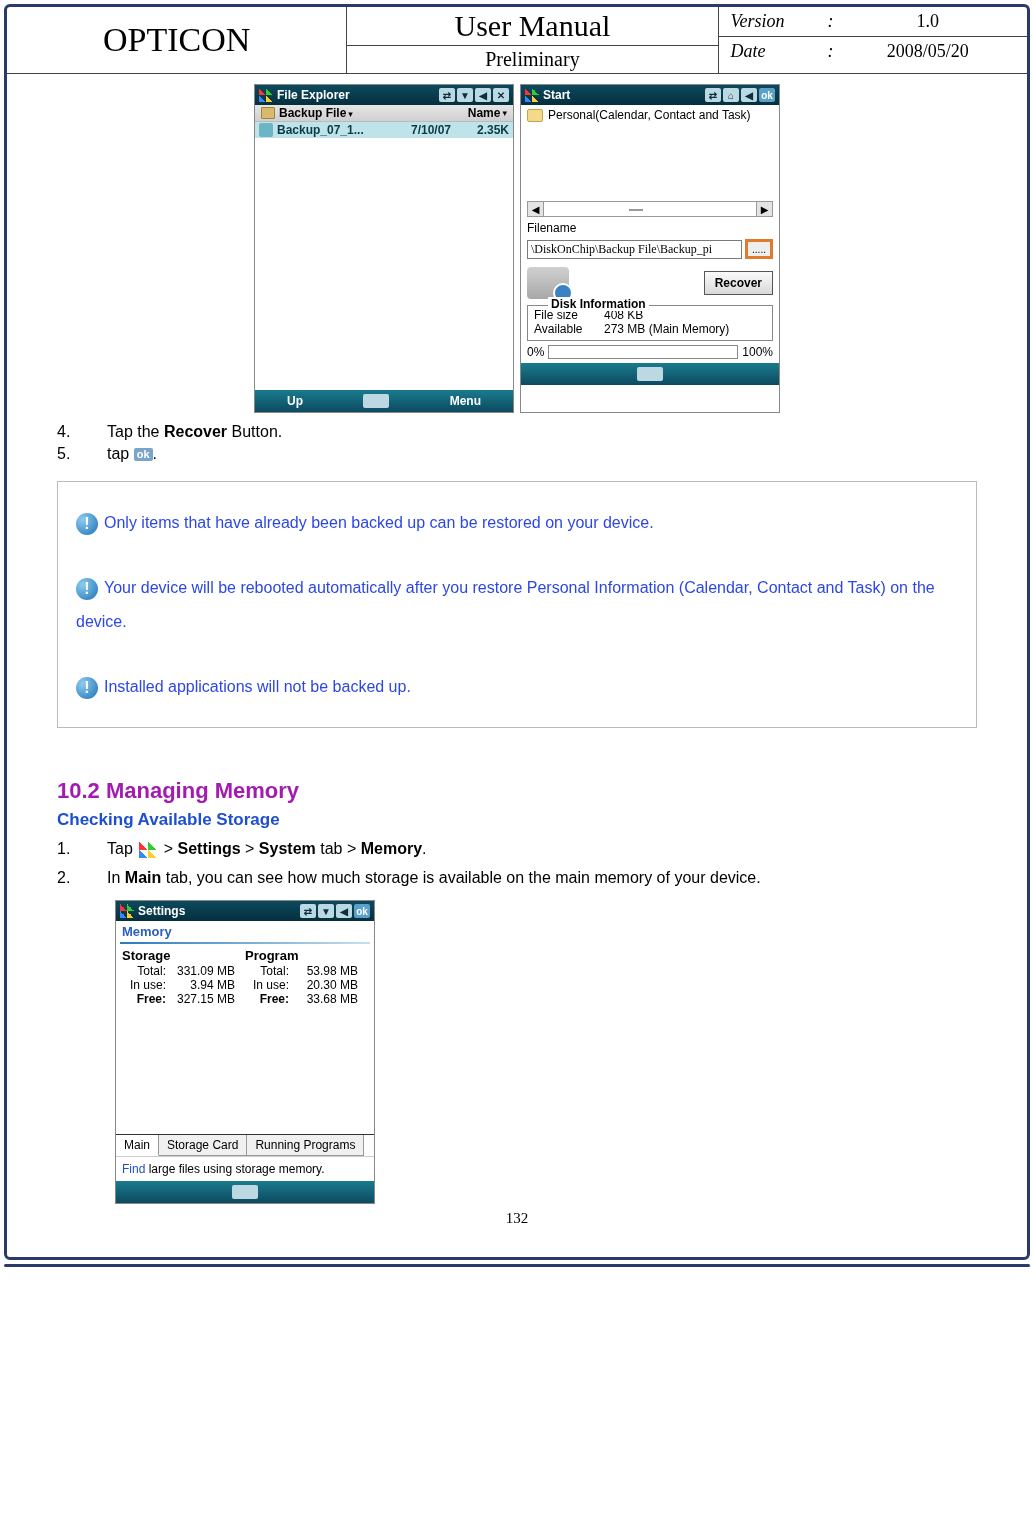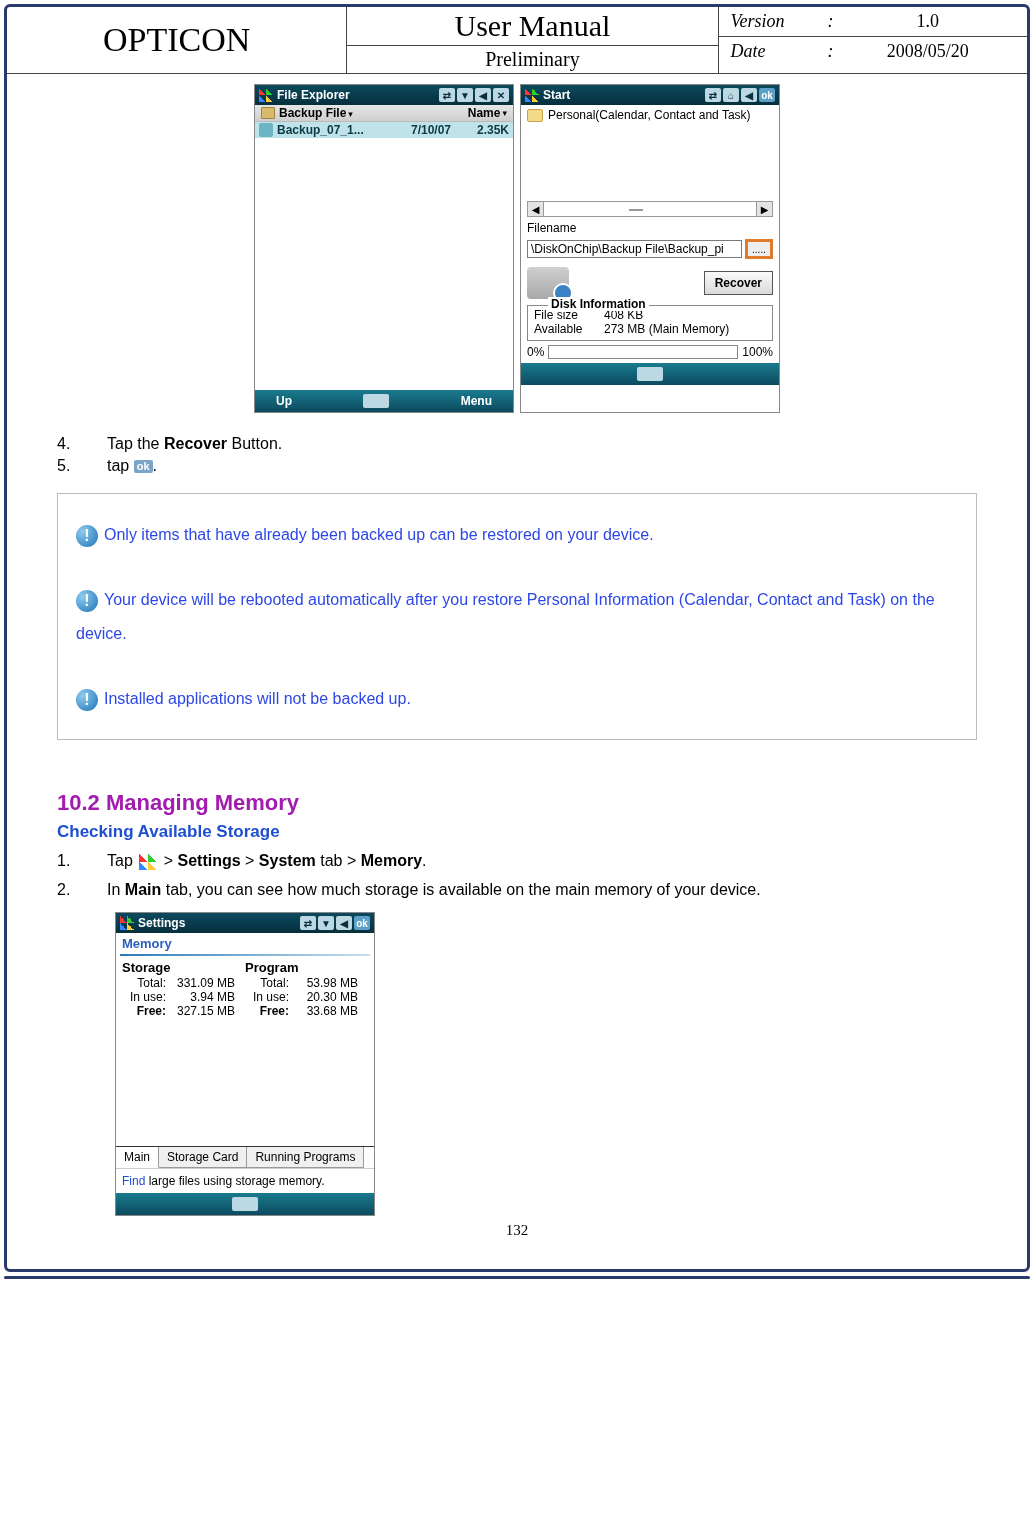--- a/index.html
+++ b/index.html
@@ -73,7 +73,7 @@
     display: flex;
     justify-content: center;
     gap: 6px;
-    margin-bottom: 22px;
+    margin-bottom: 10px;
   }
 
   

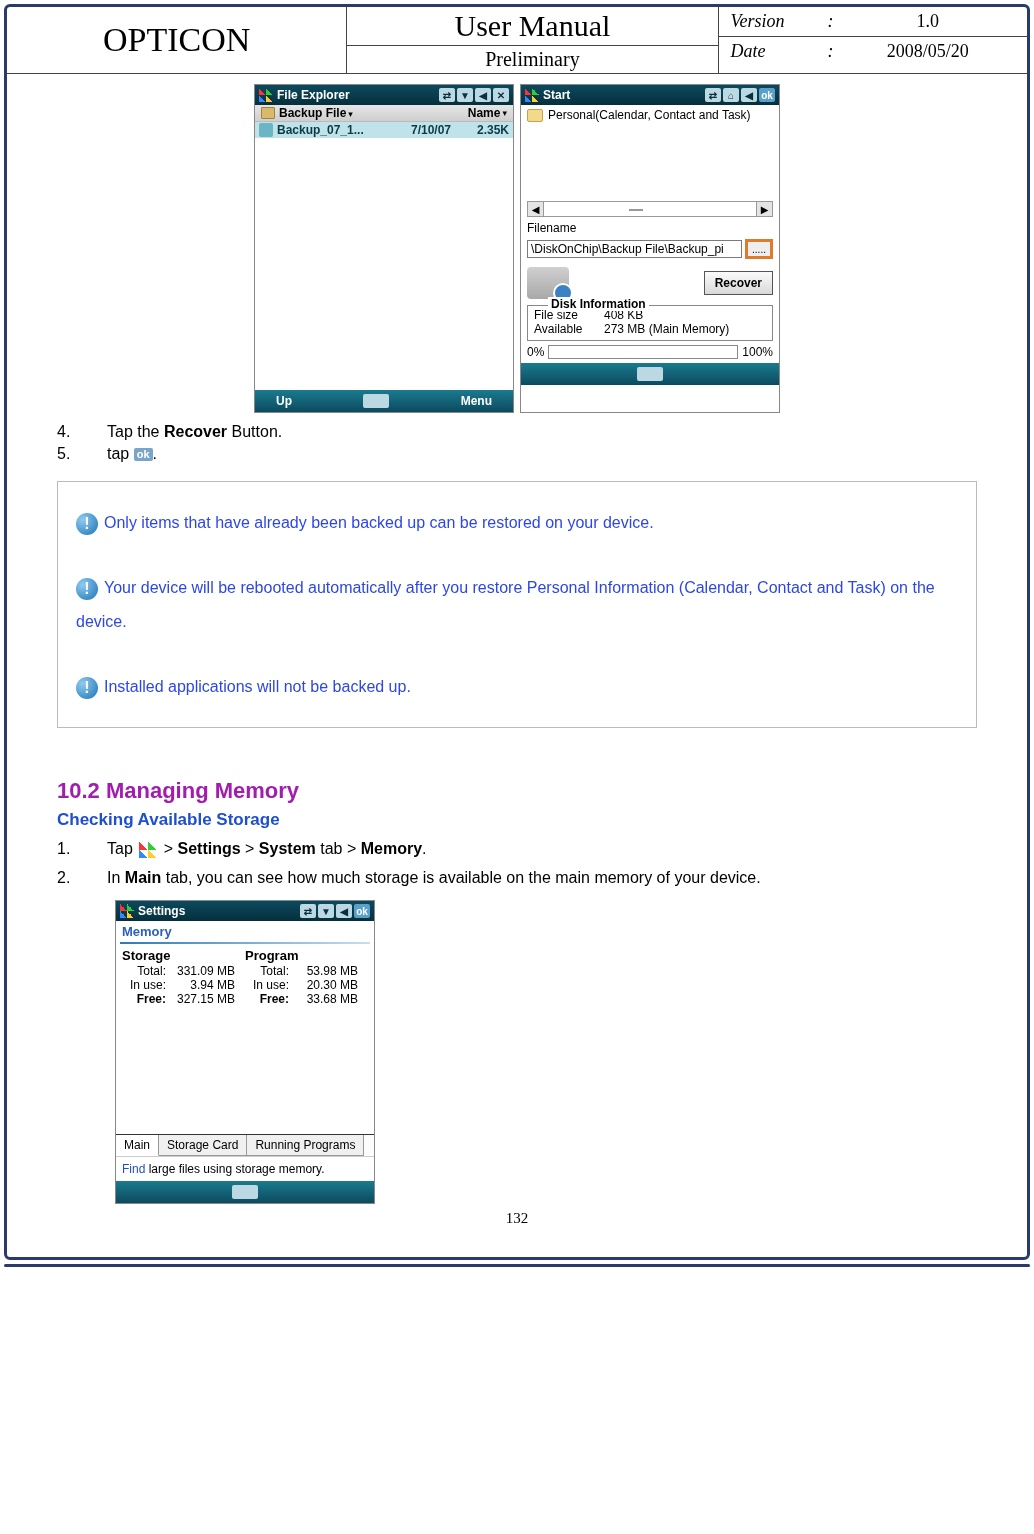--- a/index.html
+++ b/index.html
@@ -214,7 +214,7 @@
     border: 1px solid #7a7a7a;
     padding: 1px 3px;
     font-size: 12px;
-    font-family: Liberation Sans, sans-serif;
+    font-family: Liberation Serif, serif;
     background: #fff;
   }
   .browse-btn {

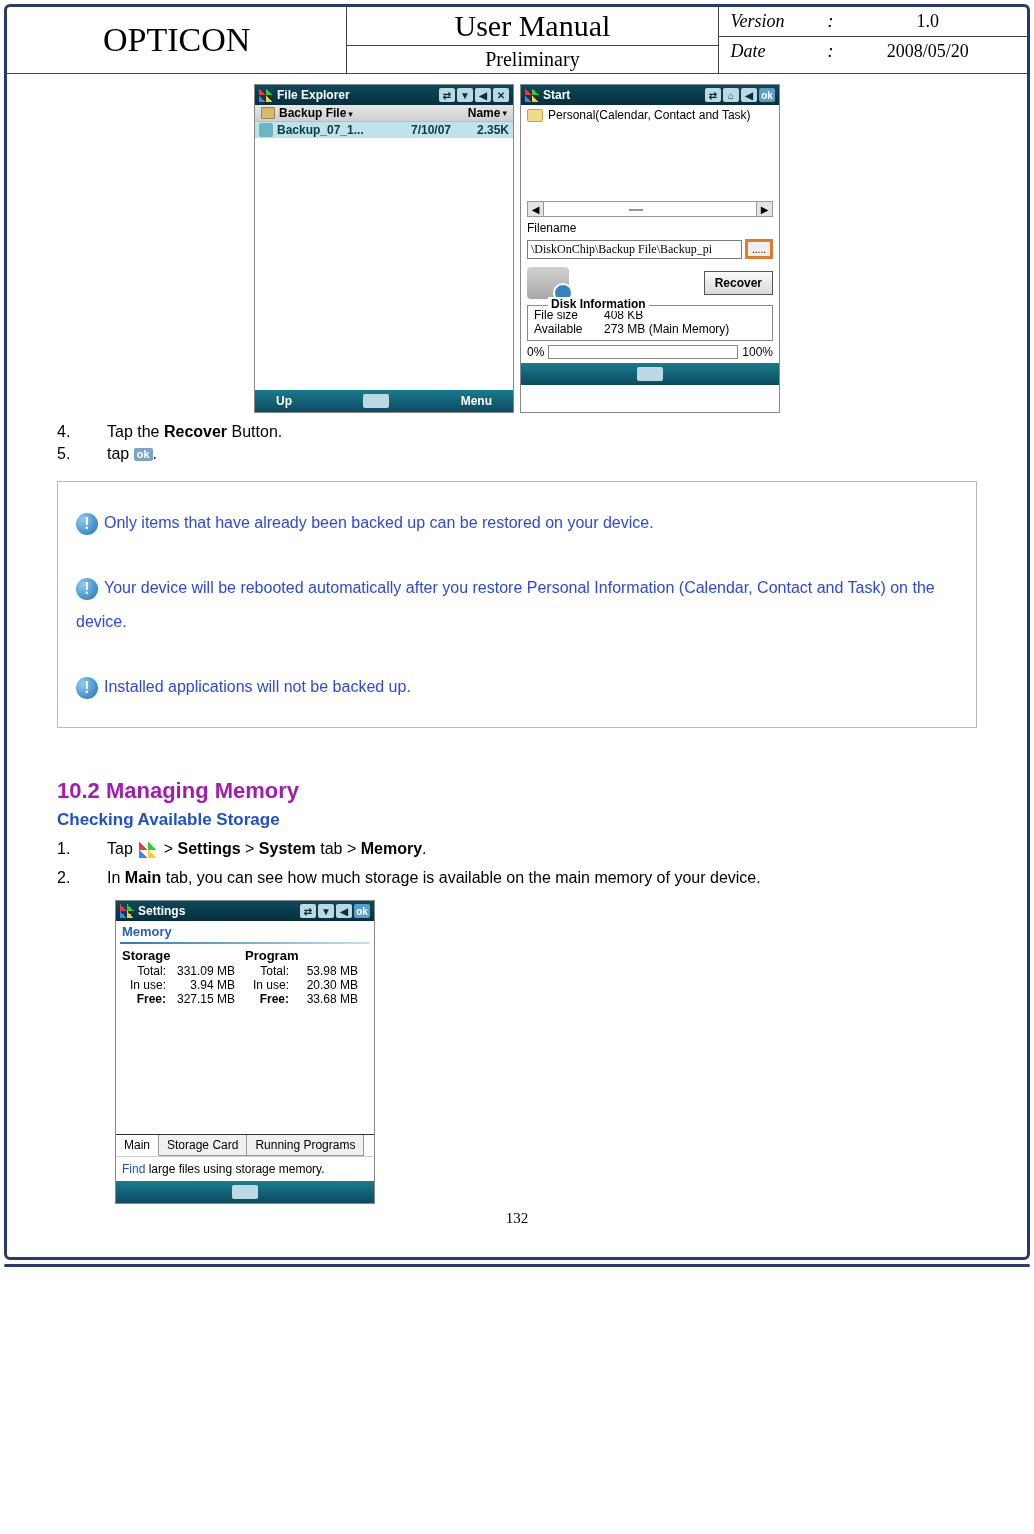--- a/index.html
+++ b/index.html
@@ -161,7 +161,7 @@
     display: flex;
     align-items: center;
     justify-content: space-between;
-    padding: 4px 21px;
+    padding: 4px 32px;
     font-weight: bold;
     font-size: 12px;
   }

